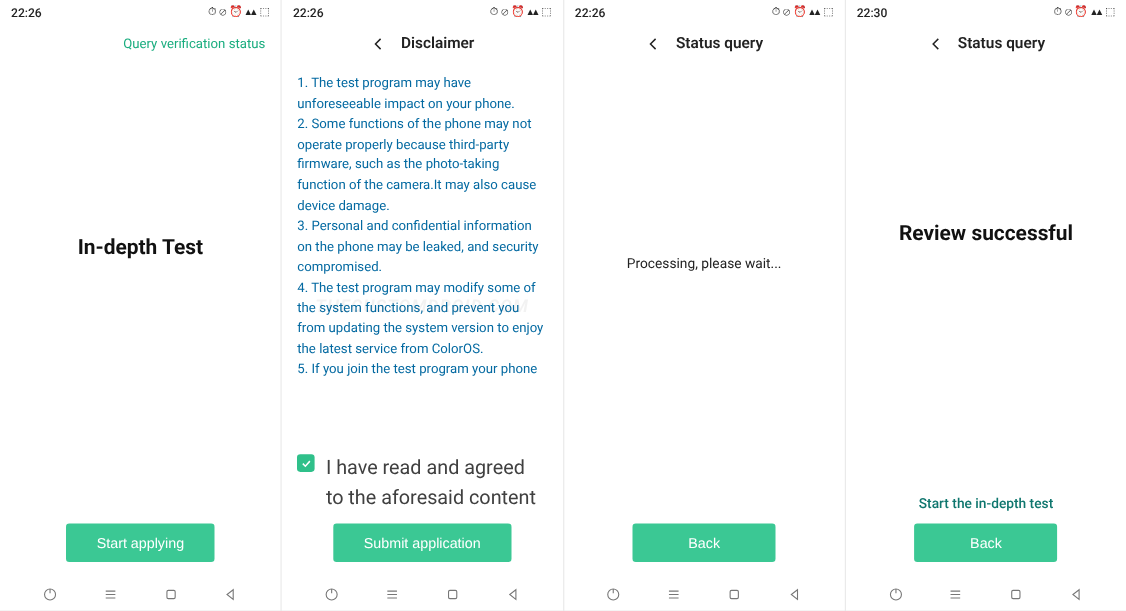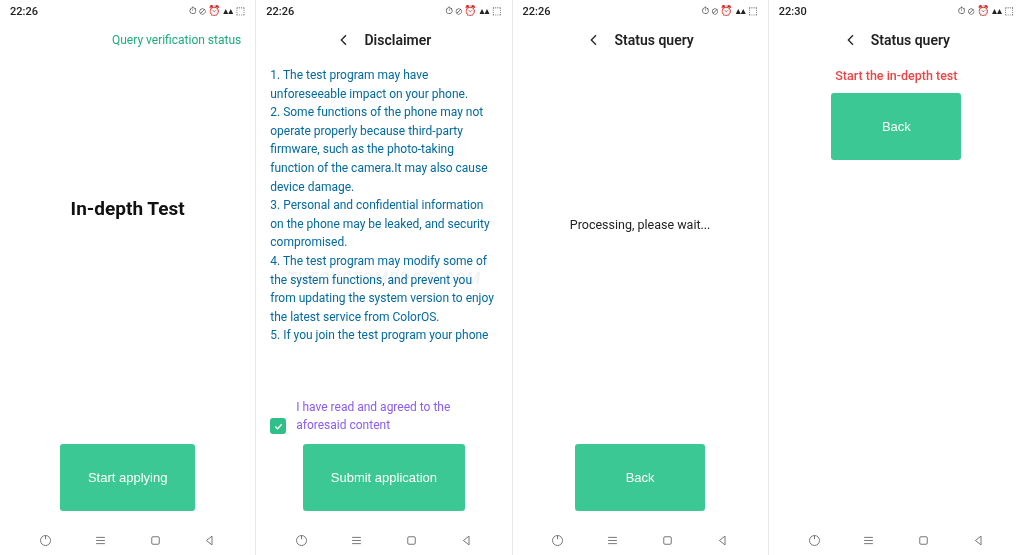--- a/index.html
+++ b/index.html
@@ -335,6 +335,9 @@
     <span class="topbar-title">Status query</span>
   </div>
   <div class="content">
+    <div class="center-block">
+      <div class="big-title">Review successful</div>
+    </div>
     <div class="bottom-area">
       <div class="bottom-link">Start the in-depth test</div>
       <button class="btn">Back</button>

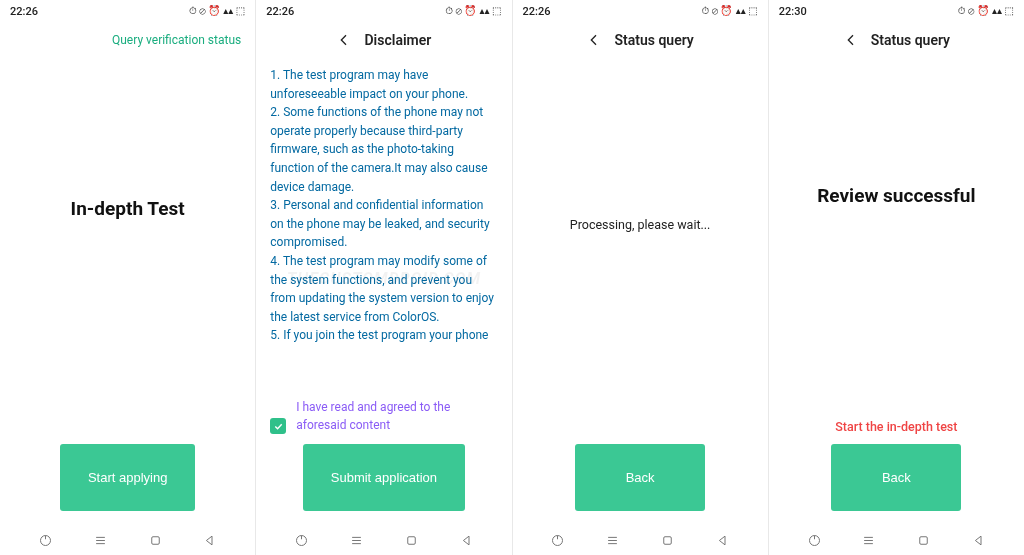--- a/index.html
+++ b/index.html
@@ -100,11 +100,11 @@
   }
   .agree-row {
     display: flex;
-    align-items: flex-end;
+    align-items: flex-start;
     gap: 10px;
     margin-top: 10px;
-    font-size: 12px;
-    color: #8b5cf6;
+    font-size: 18px;
+    color: #404040;
     line-height: 1.5;
   }
   .checkbox {

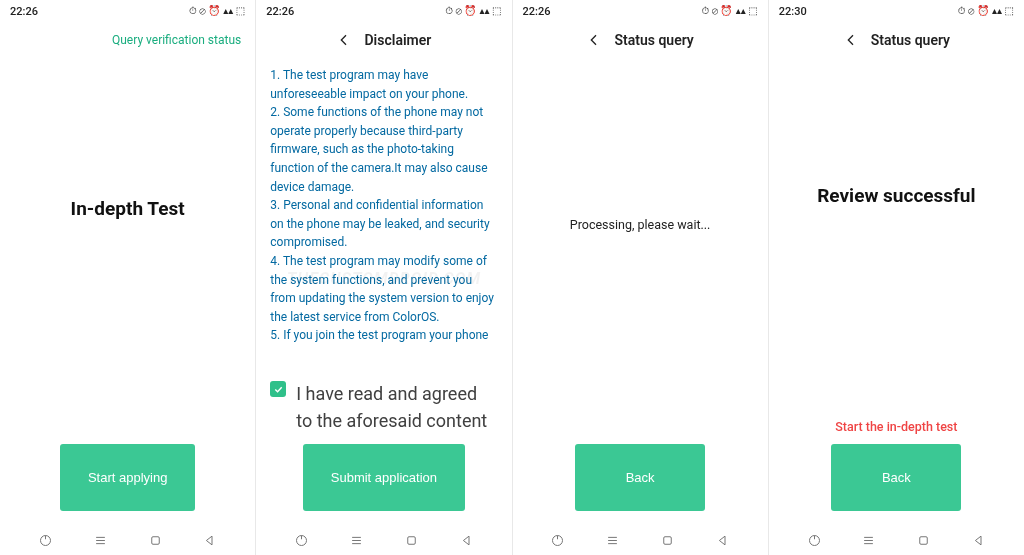--- a/index.html
+++ b/index.html
@@ -128,7 +128,7 @@
   .bottom-link {
     font-size: 12.5px;
     font-weight: 500;
-    color: #ef4444;
+    color: #0f766e;
     text-align: center;
   }
   .btn {

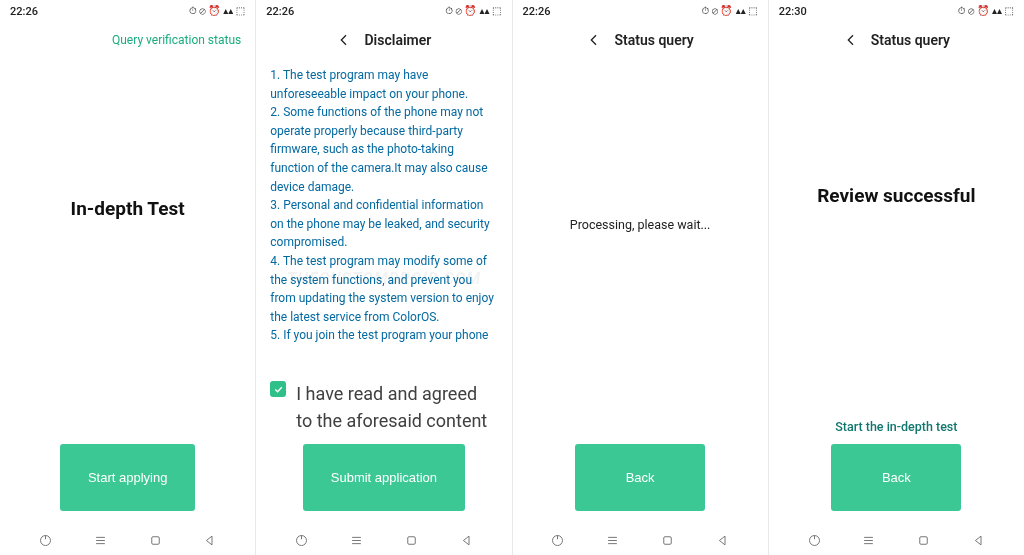--- a/index.html
+++ b/index.html
@@ -138,7 +138,7 @@
     font-weight: 500;
     border: none;
     border-radius: 3px;
-    padding: 26px 28px;
+    padding: 10px 28px;
     min-width: 130px;
     text-align: center;
   }

